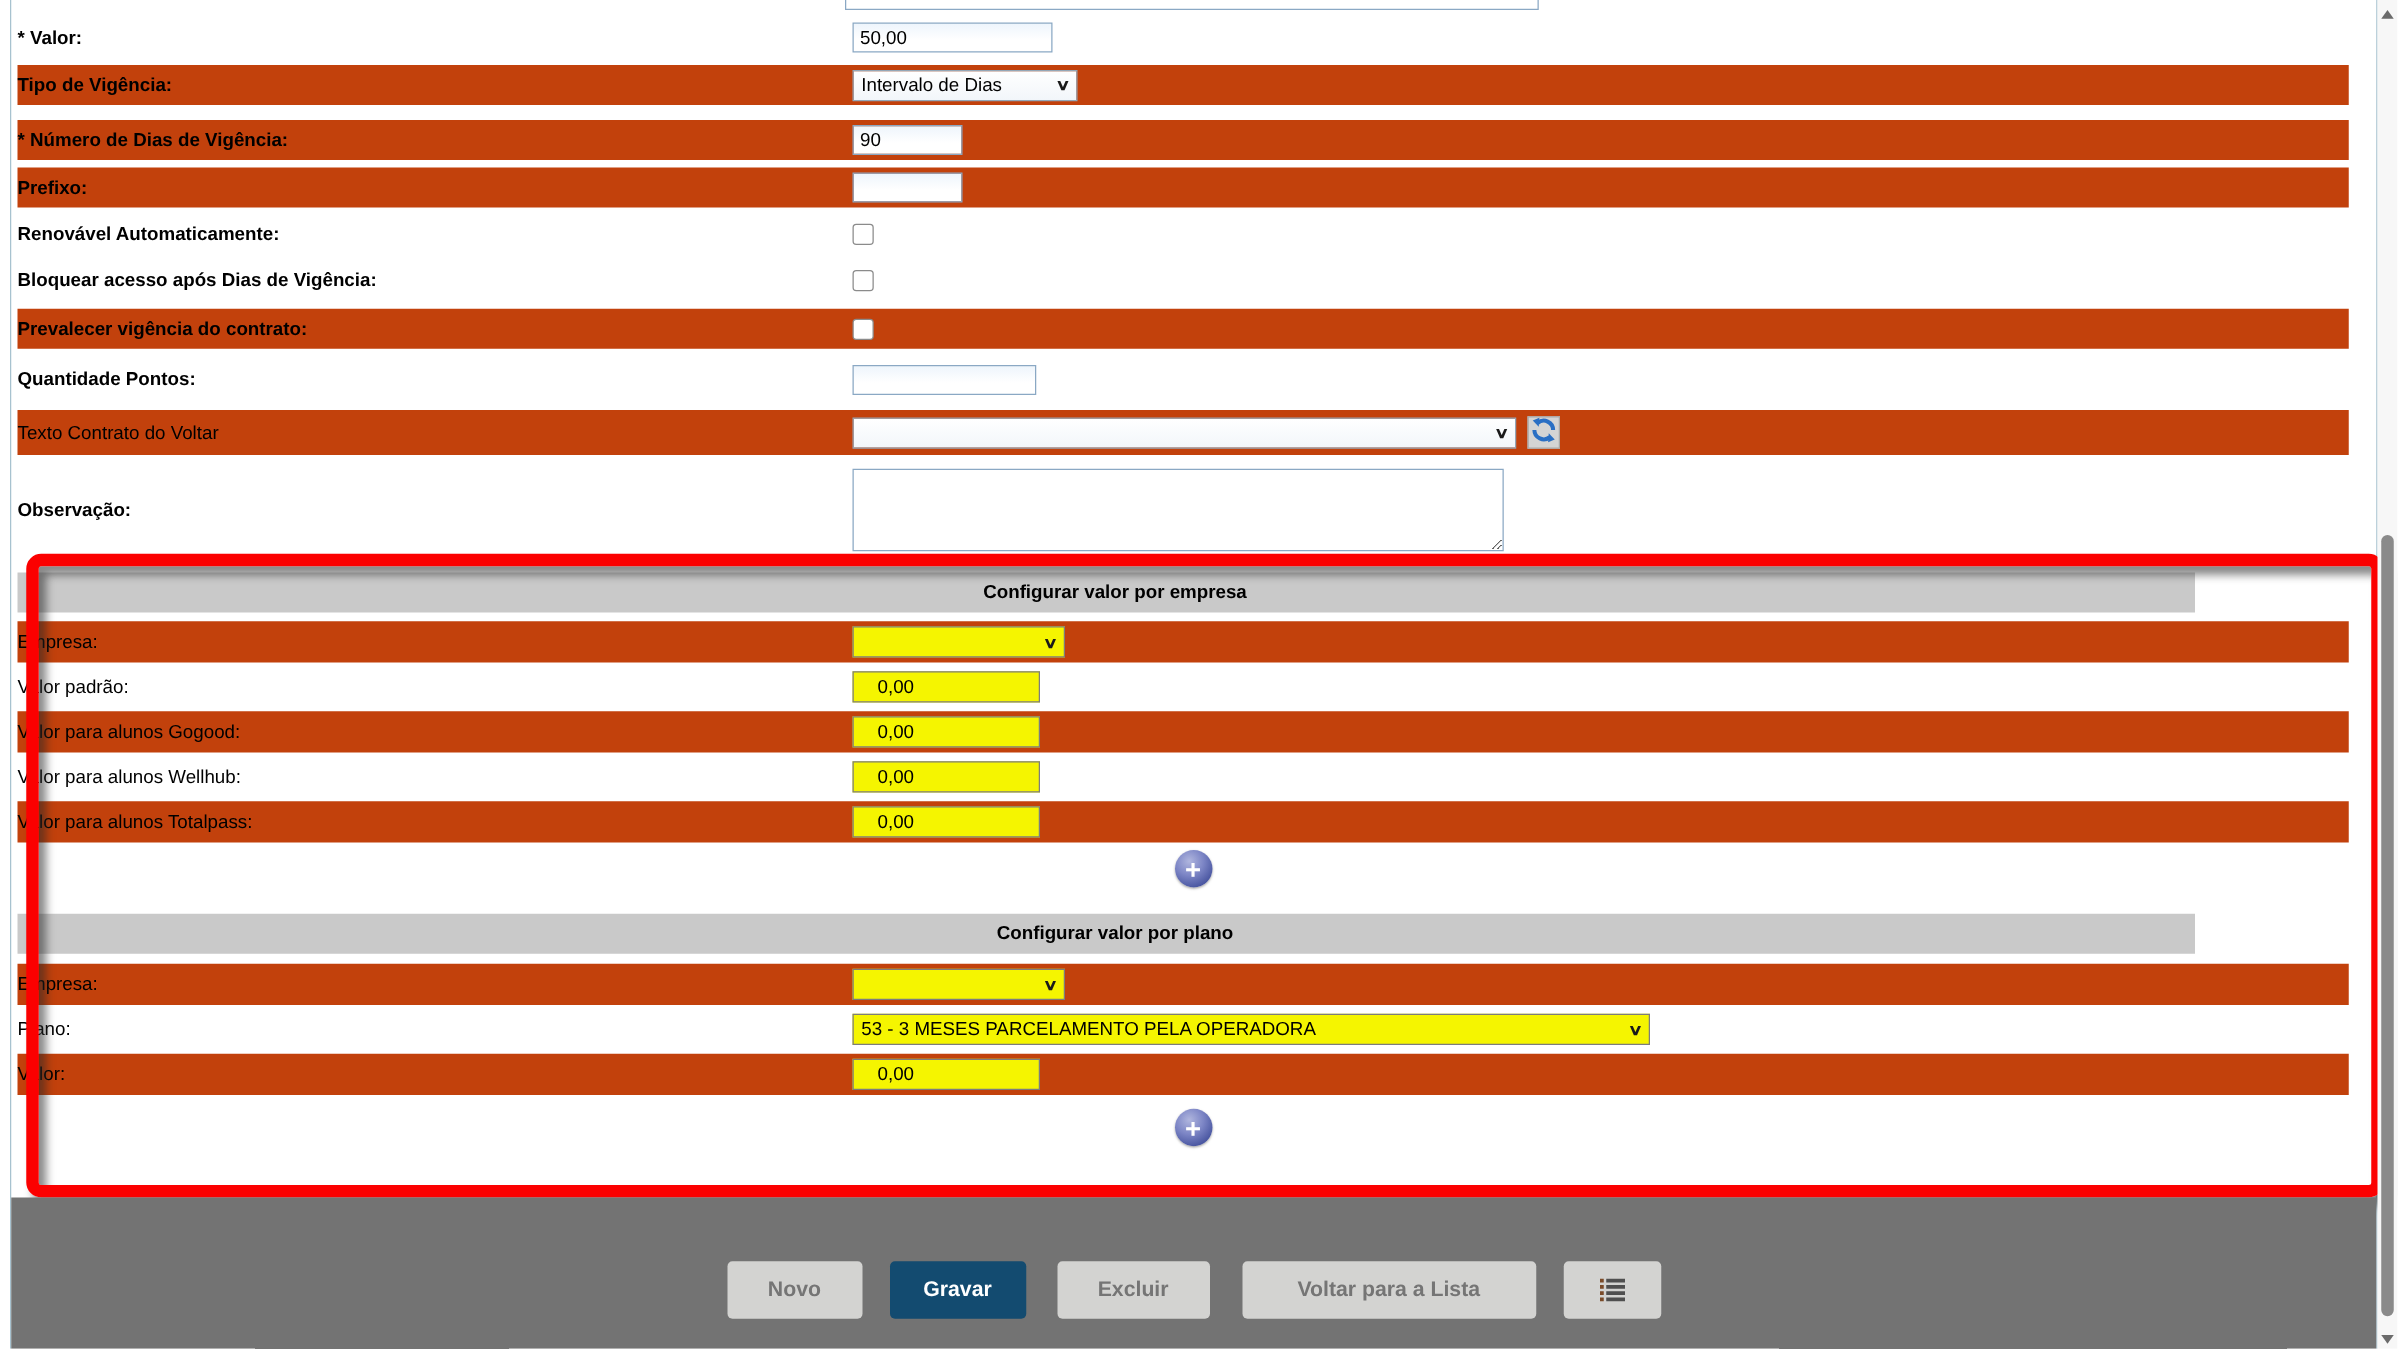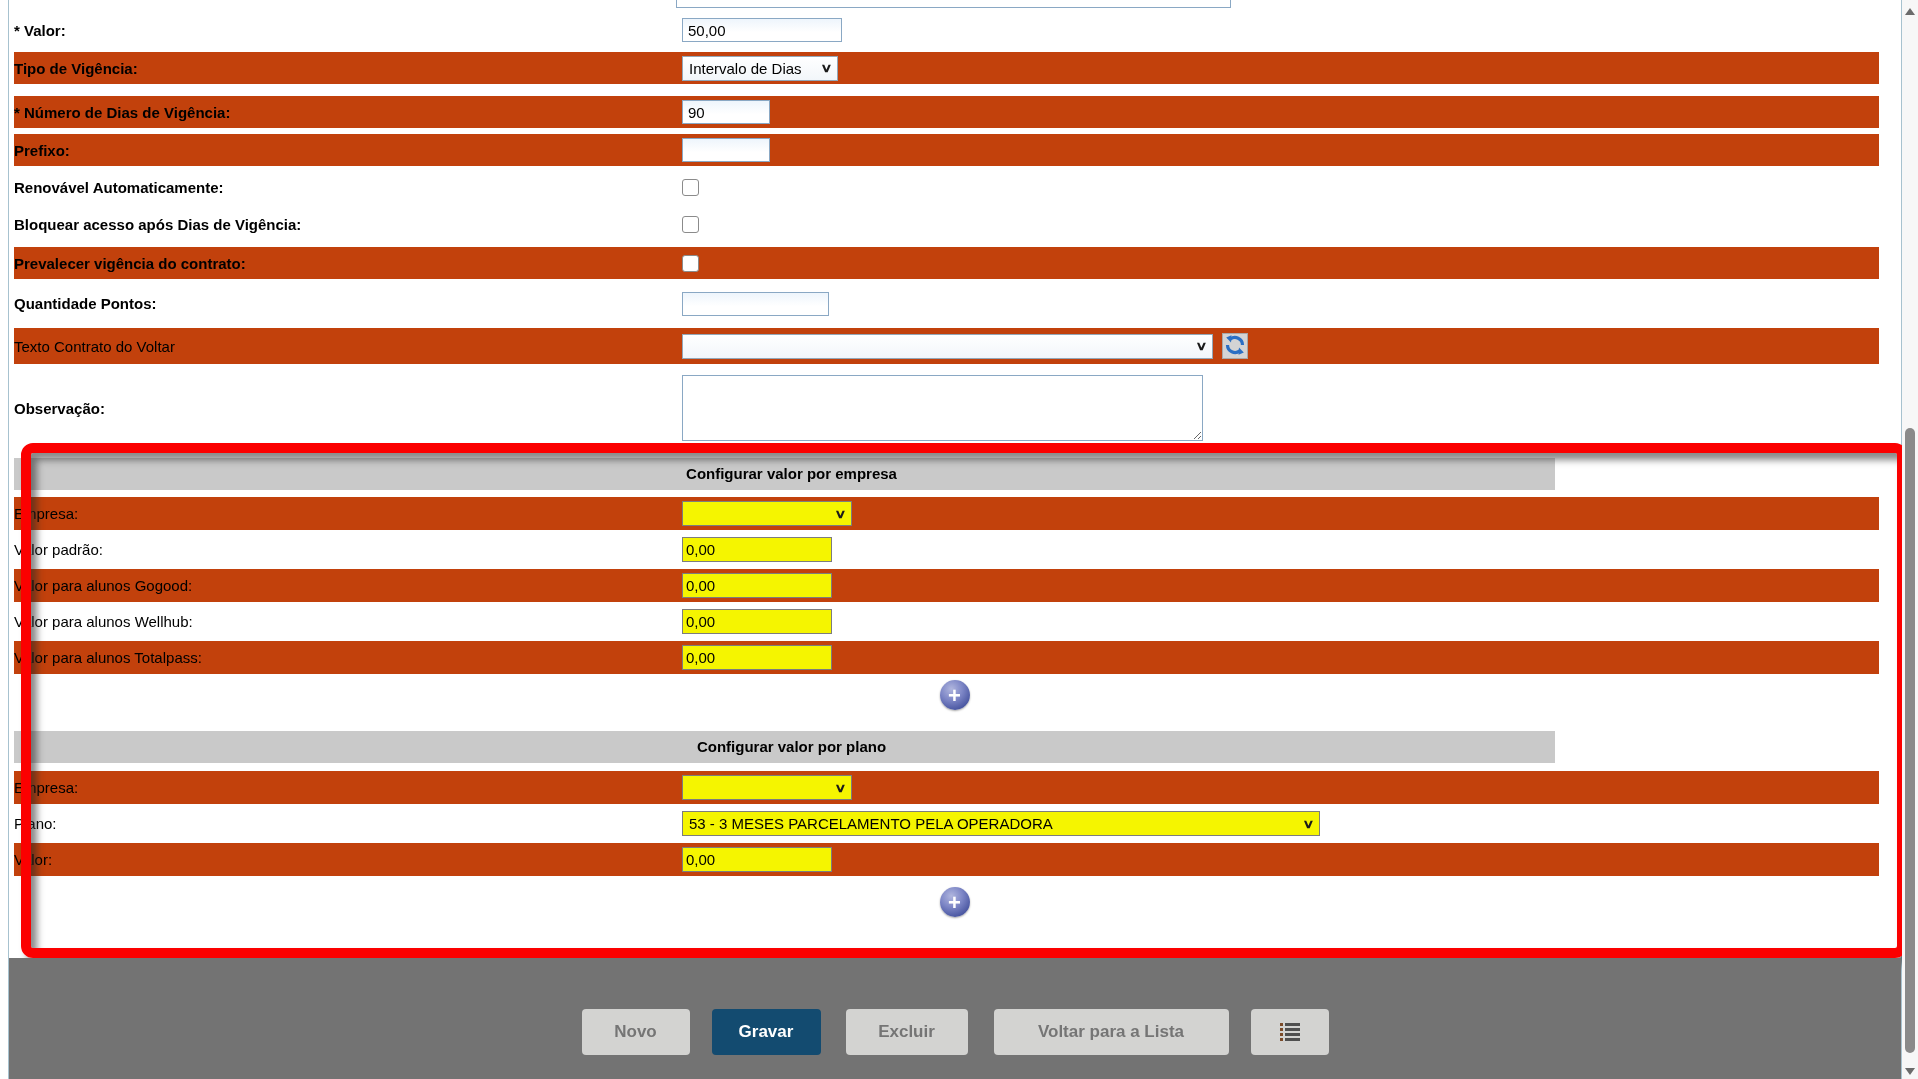--- a/index.html
+++ b/index.html
@@ -45,7 +45,7 @@
     height:25px; border:1px solid #93a7b8; background:linear-gradient(#ffffff,#f2f6fa);
     display:flex; align-items:center; justify-content:space-between; padding:0 6px;
   }
-  .sp-w180{width:156px} .sp-w531{width:531px}
+  .sp-w180{width:180px} .sp-w531{width:531px}
   .chev { font-size:12px; font-weight:bold; color:#1a1a1a; transform:scaleX(1.4); }
   .checkbox {
     appearance:none; -webkit-appearance:none; width:17px; height:17px; margin:0;

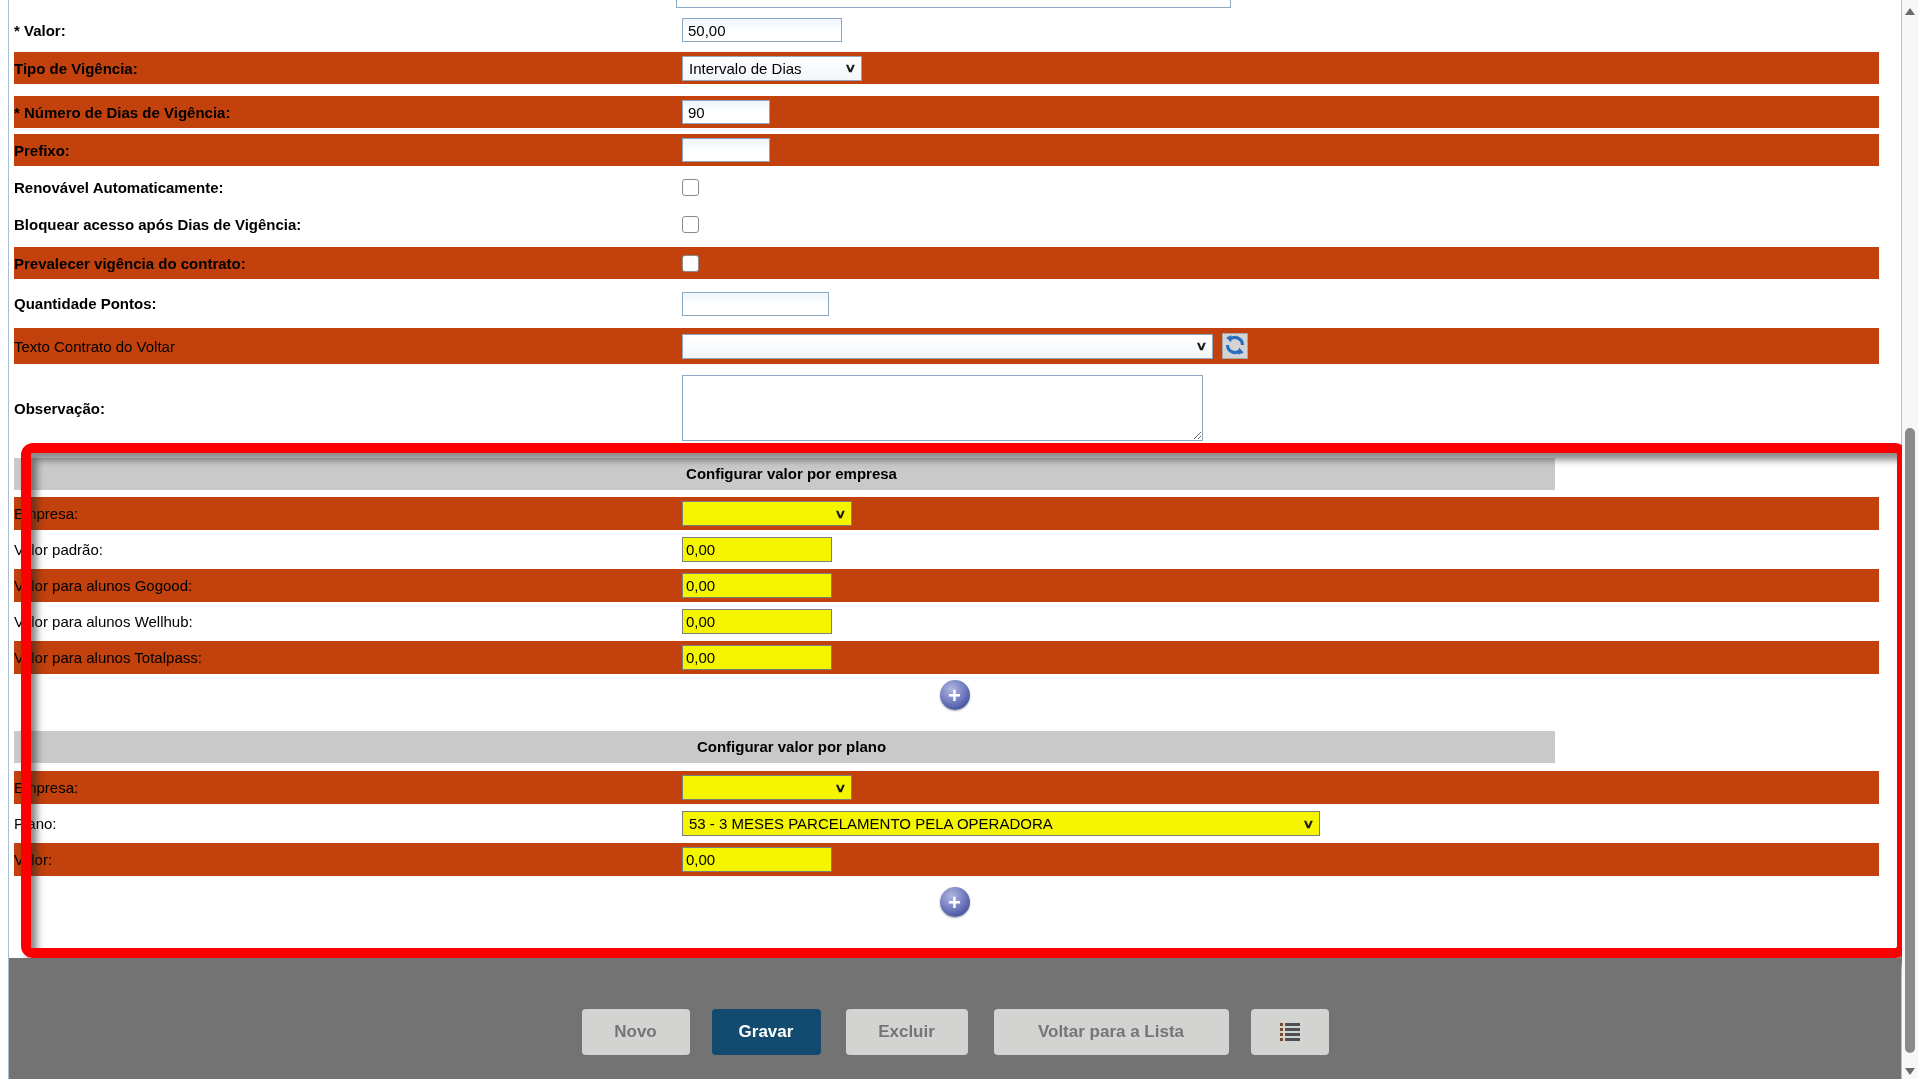--- a/index.html
+++ b/index.html
@@ -71,7 +71,7 @@
   }
   
   .section-header {
-    margin-left:5px; width:1541px; height:32px; background:#c9c9c9;
+    margin-left:5px; width:1742px; height:32px; background:#c9c9c9;
     font-weight:bold; text-align:center; line-height:32px; font-size:15px; text-indent:14px;
   }
   

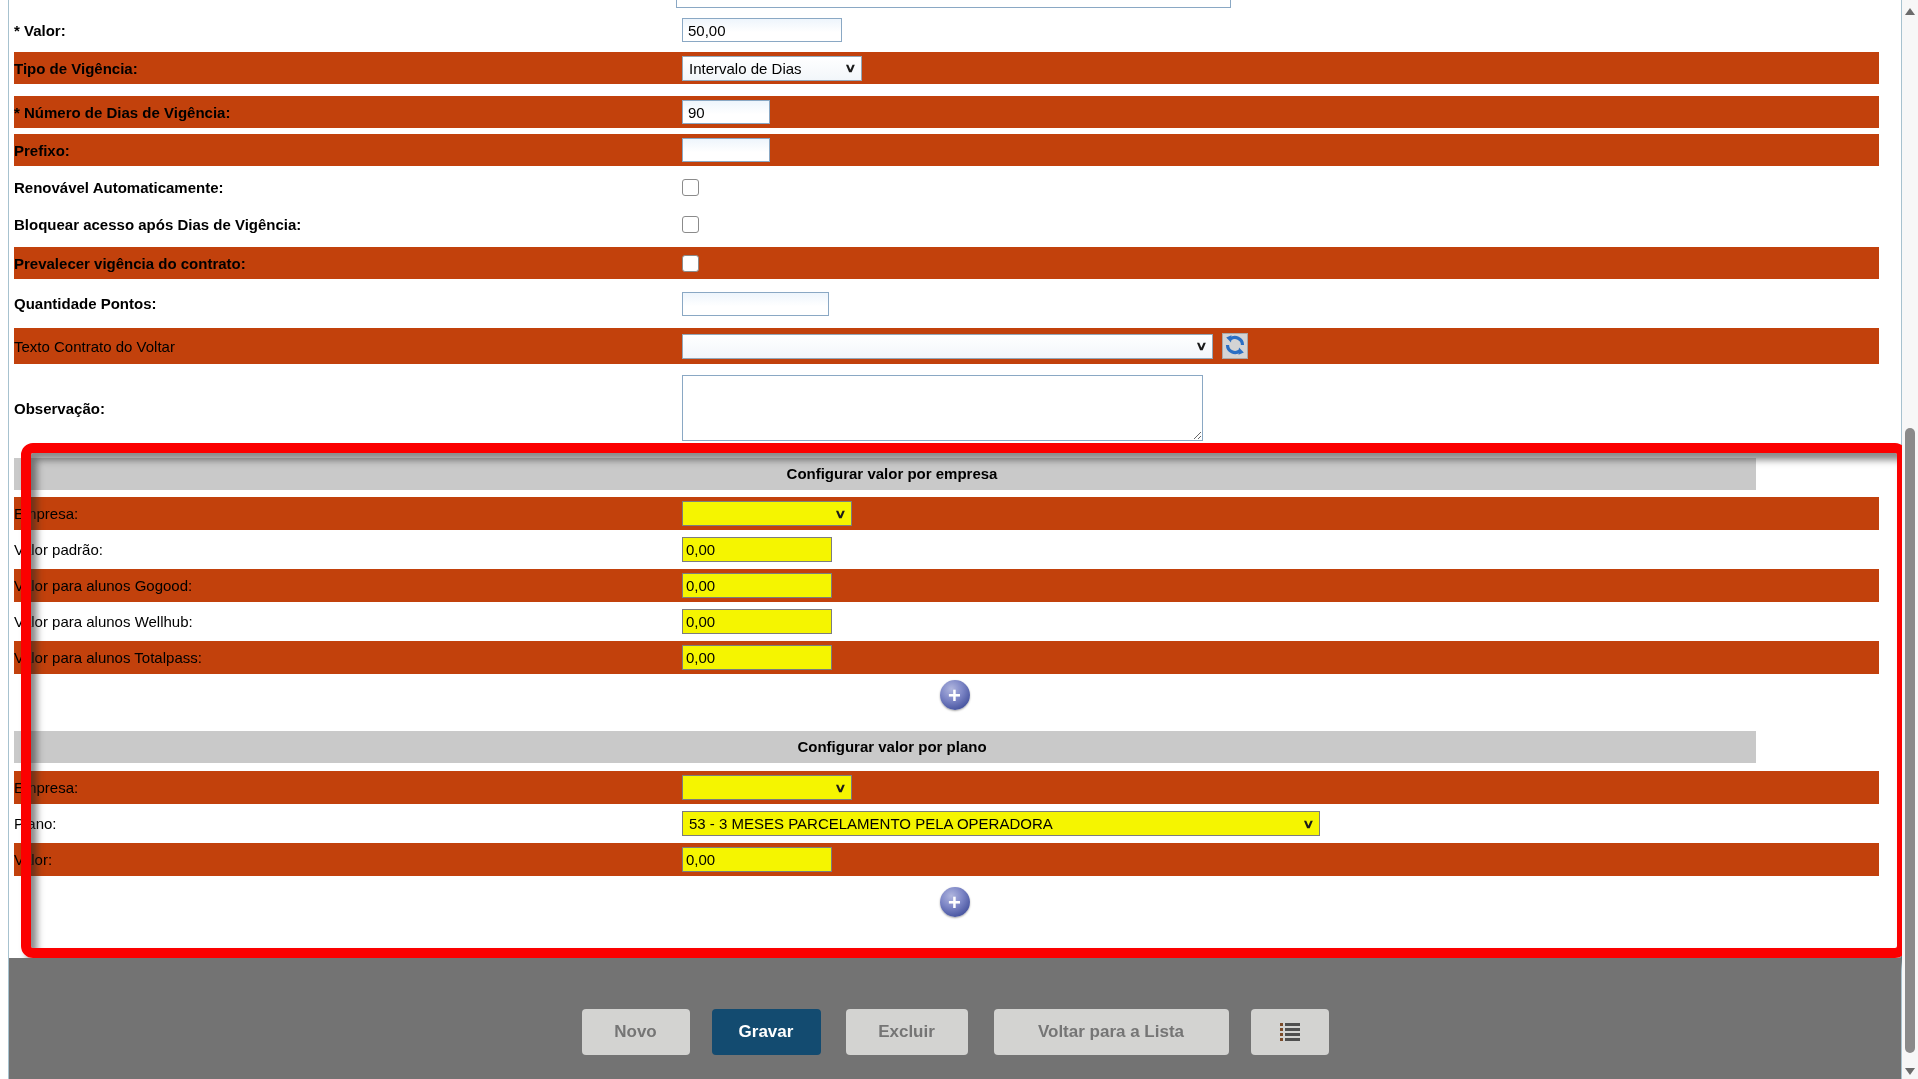--- a/index.html
+++ b/index.html
@@ -67,7 +67,7 @@
   .sy-w170{width:170px} .sy-w638{width:638px}
   .input-yellow {
     width:150px; height:25px; background:#f5f500; border:1px solid #7d7d7d;
-    font-family:inherit; font-size:15px; padding:1px 3px; color:#000;
+    font-family:inherit; font-size:15px; padding:1px 19px; color:#000;
   }
   
   .section-header {

